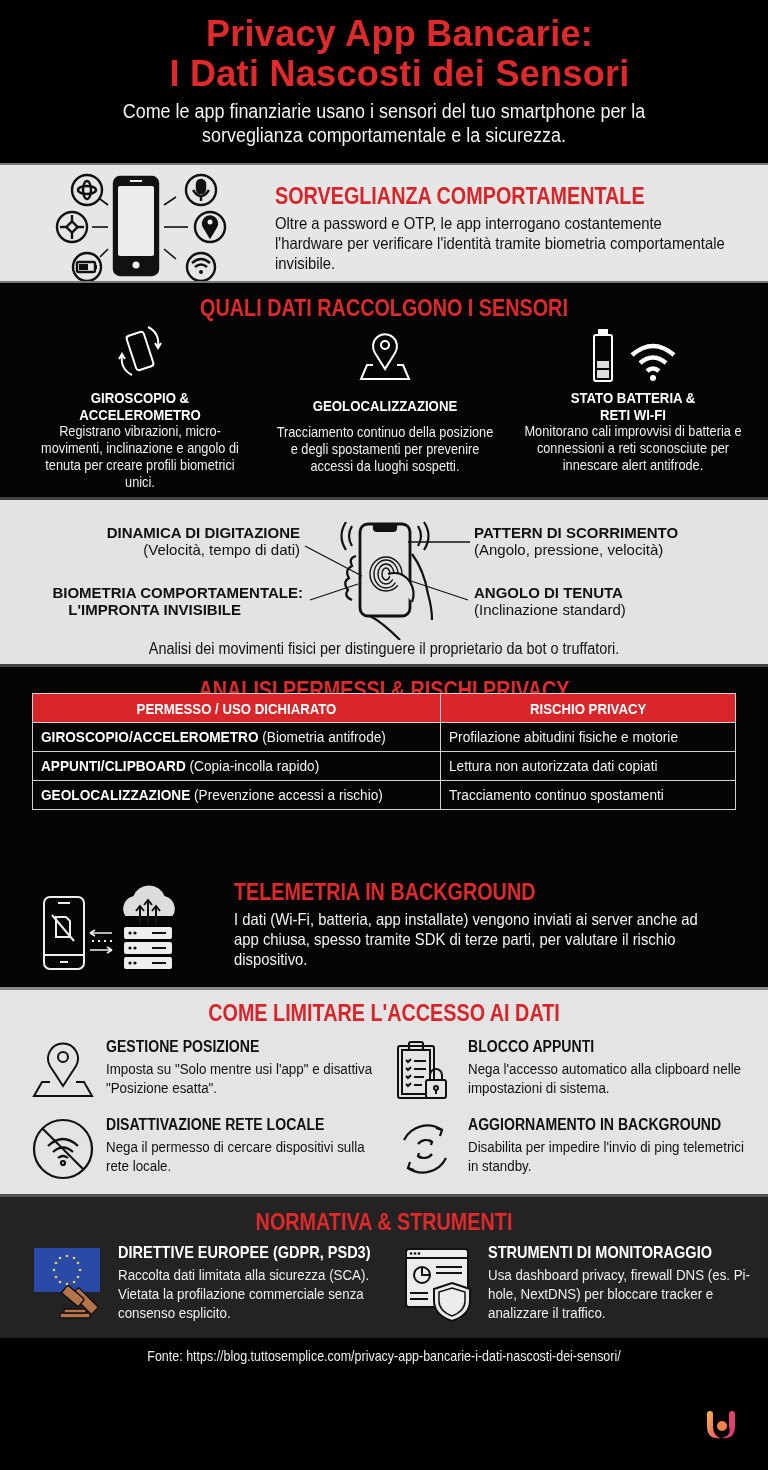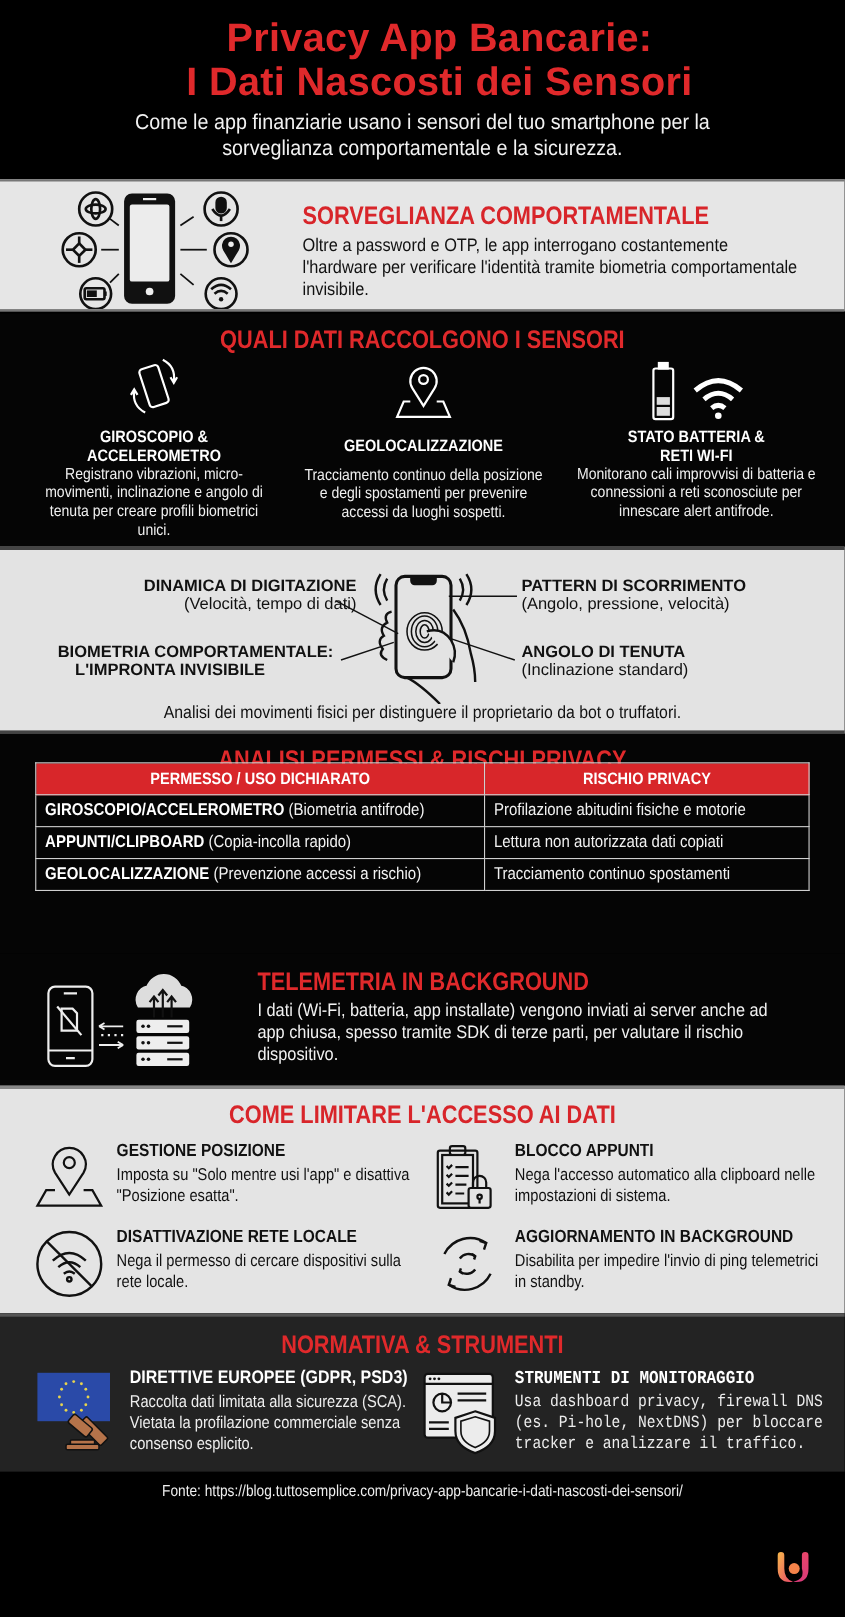--- a/index.html
+++ b/index.html
@@ -188,7 +188,7 @@
 </section>
 
 <section id="bio">
-  <div class="blab r" style="right:444px; top:24px;">
+  <div class="blab r" style="right:468px; top:24px;">
     <b>DINAMICA DI DIGITAZIONE</b><br><span>(Velocità, tempo di dati)</span>
   </div>
   <div class="blab r" style="right:465px; top:84px;">

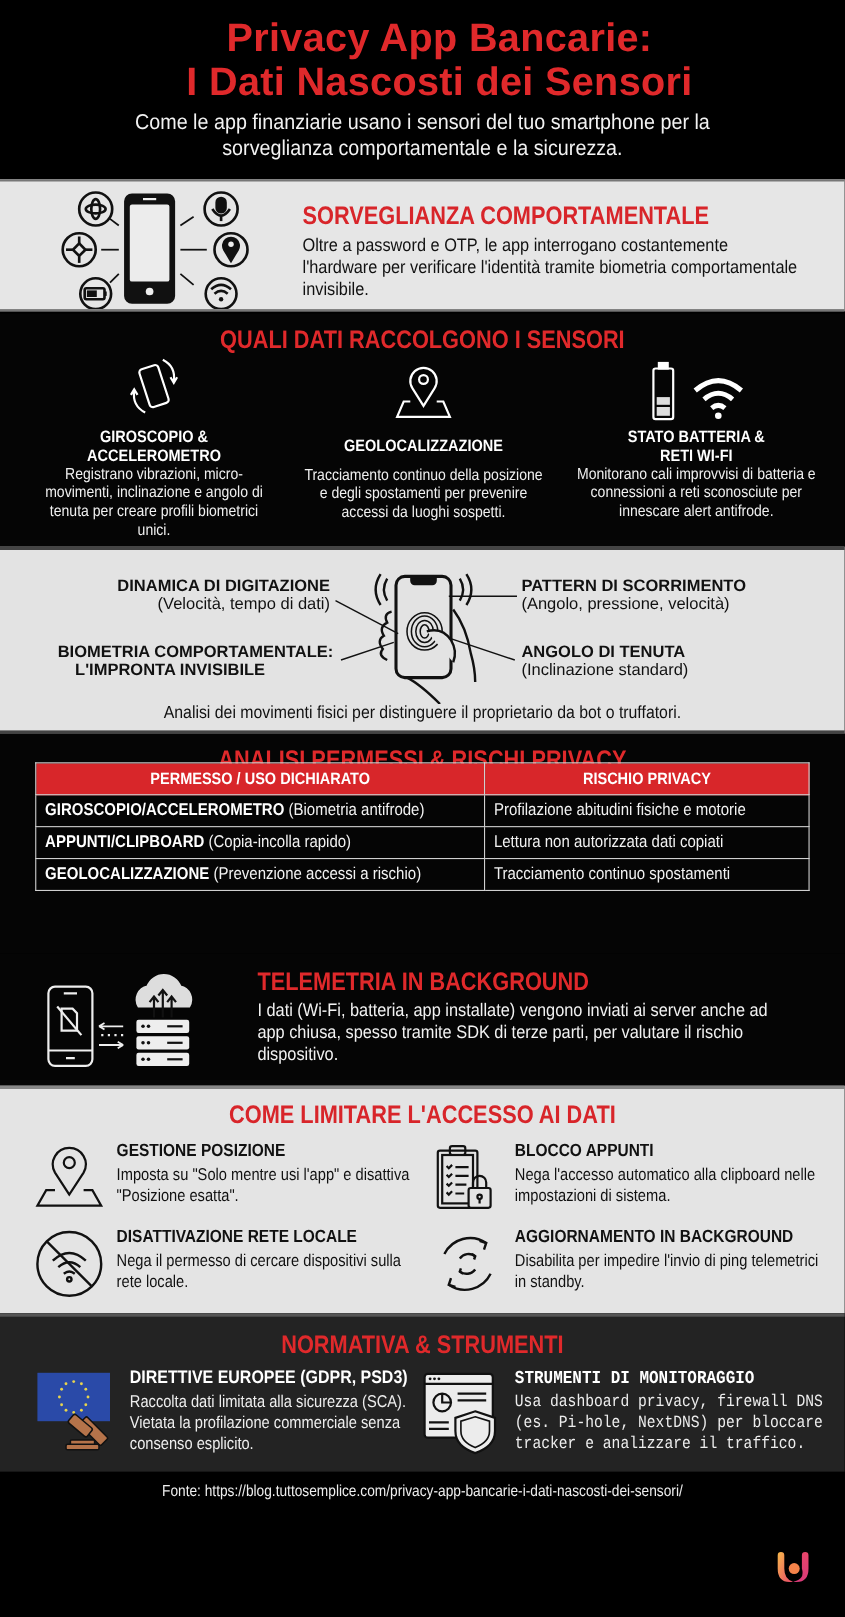--- a/index.html
+++ b/index.html
@@ -383,7 +383,7 @@
     <p style="left:86px;">Raccolta dati limitata alla sicurezza (SCA). Vietata la profilazione commerciale senza consenso esplicito.</p>
   </div>
 
-  <div class="nitem" style="left:384px; width:360px;font-family:Liberation Mono, monospace;">
+  <div class="nitem" style="left:404px; width:360px;">
     <svg class="ic" width="72" height="80" viewBox="0 0 72 80">
       <rect x="2" y="6" width="62" height="58" rx="3" fill="#ececec" stroke="#111" stroke-width="2"></rect>
       <line x1="2" y1="15" x2="64" y2="15" stroke="#111" stroke-width="2"></line>

